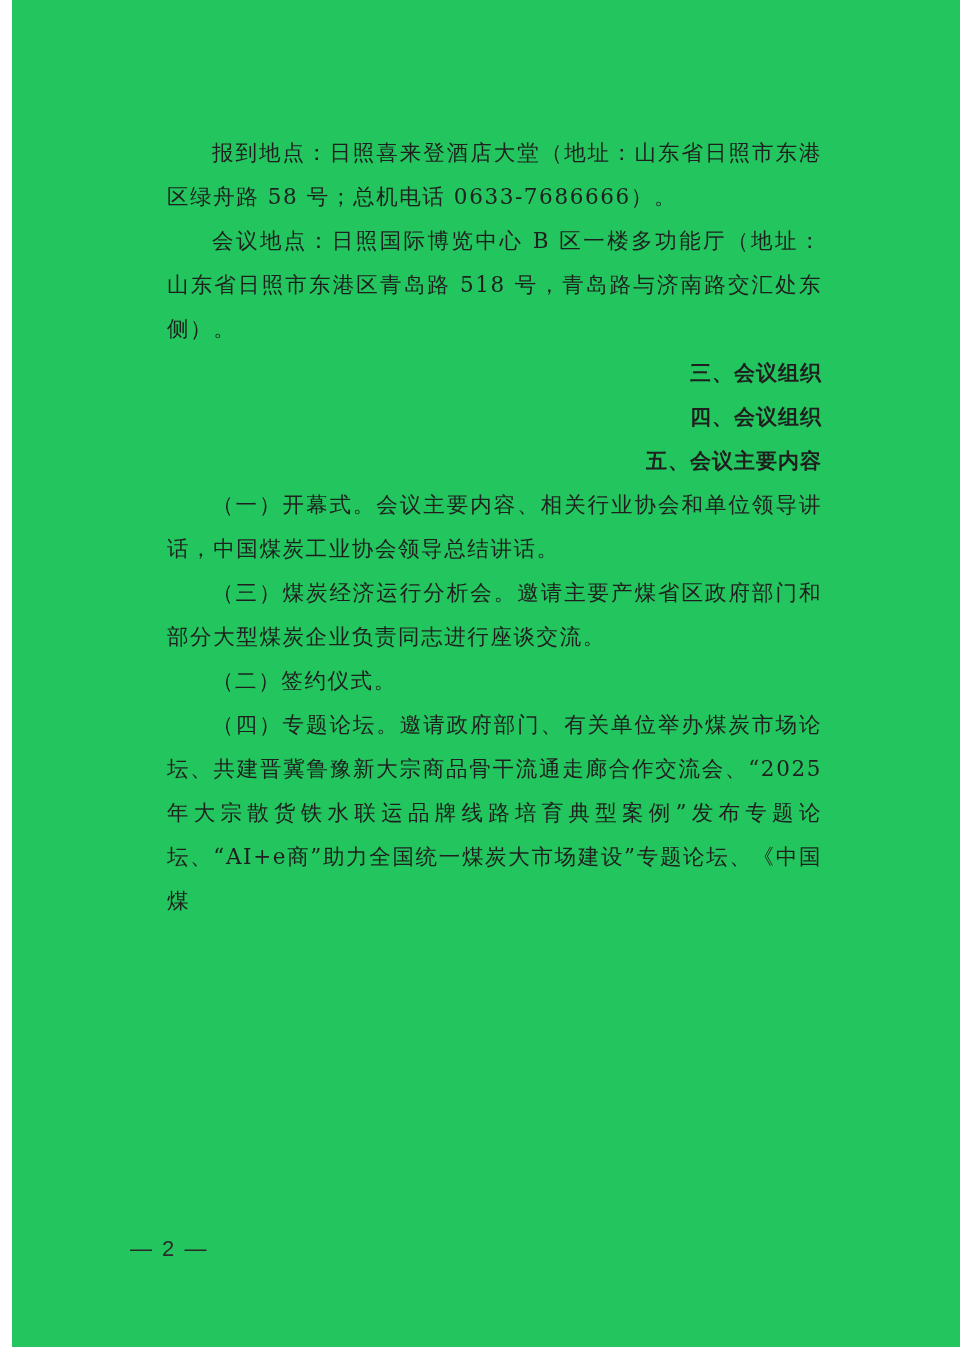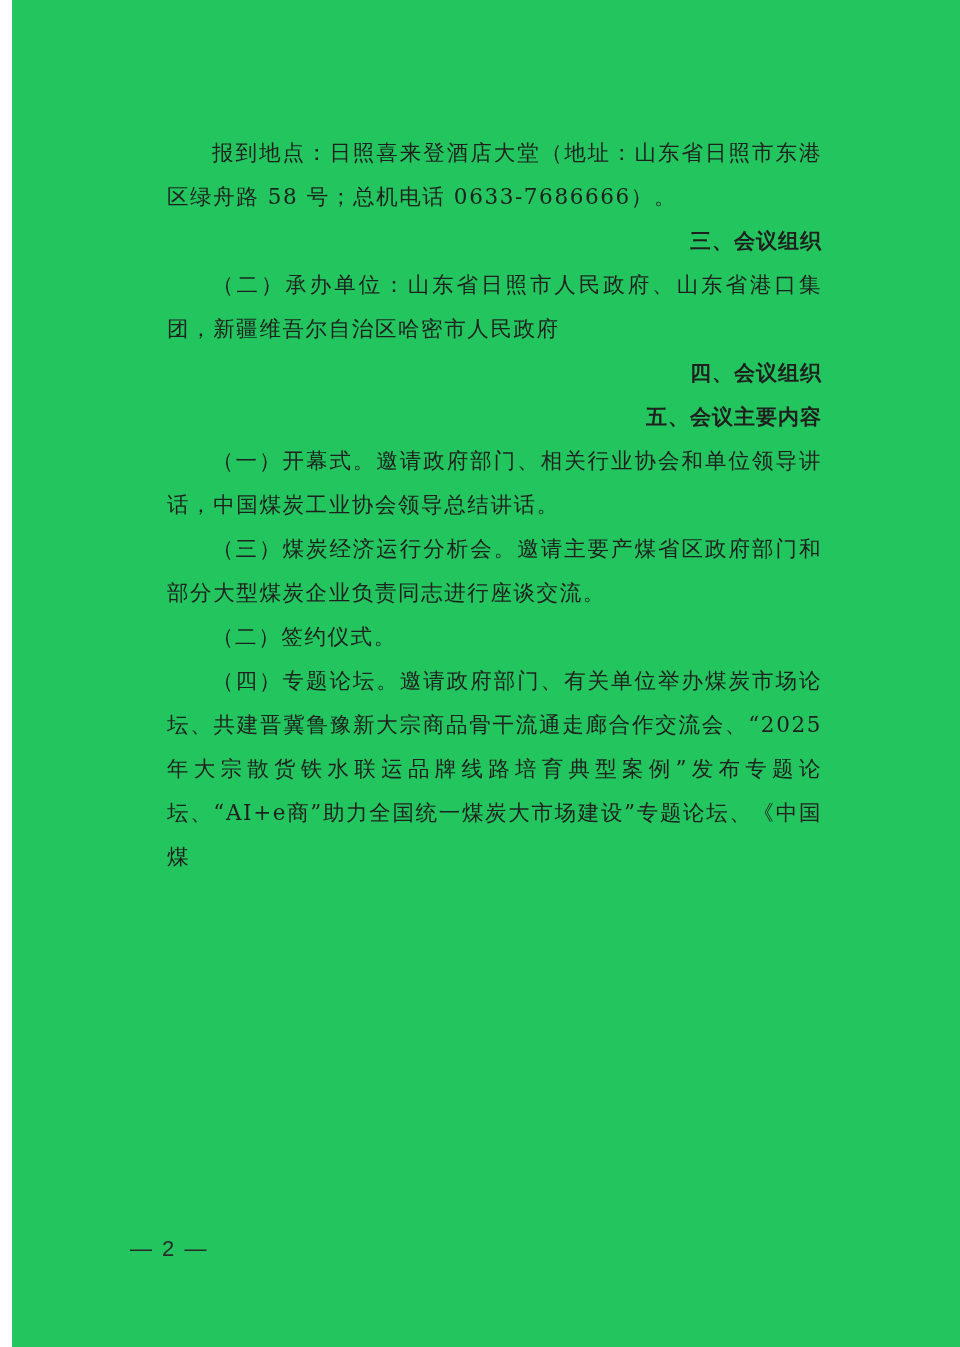--- a/index.html
+++ b/index.html
@@ -32,6 +32,7 @@
 <div class="page">
   <div class="body-text">
     <p class="para">报到地点：日照喜来登酒店大堂（地址：山东省日照市东港区绿舟路 58 号；总机电话 0633-7686666）。</p>
+    <p class="para">会议地点：日照国际博览中心 B 区一楼多功能厅（地址：山东省日照市东港区青岛路 518 号，青岛路与济南路交汇处东侧）。</p>
     <p class="heading">三、会议组织</p>
     <p class="para">（二）承办单位：山东省日照市人民政府、山东省港口集团，新疆维吾尔自治区哈密市人民政府</p>
     <p class="heading">四、会议组织</p>

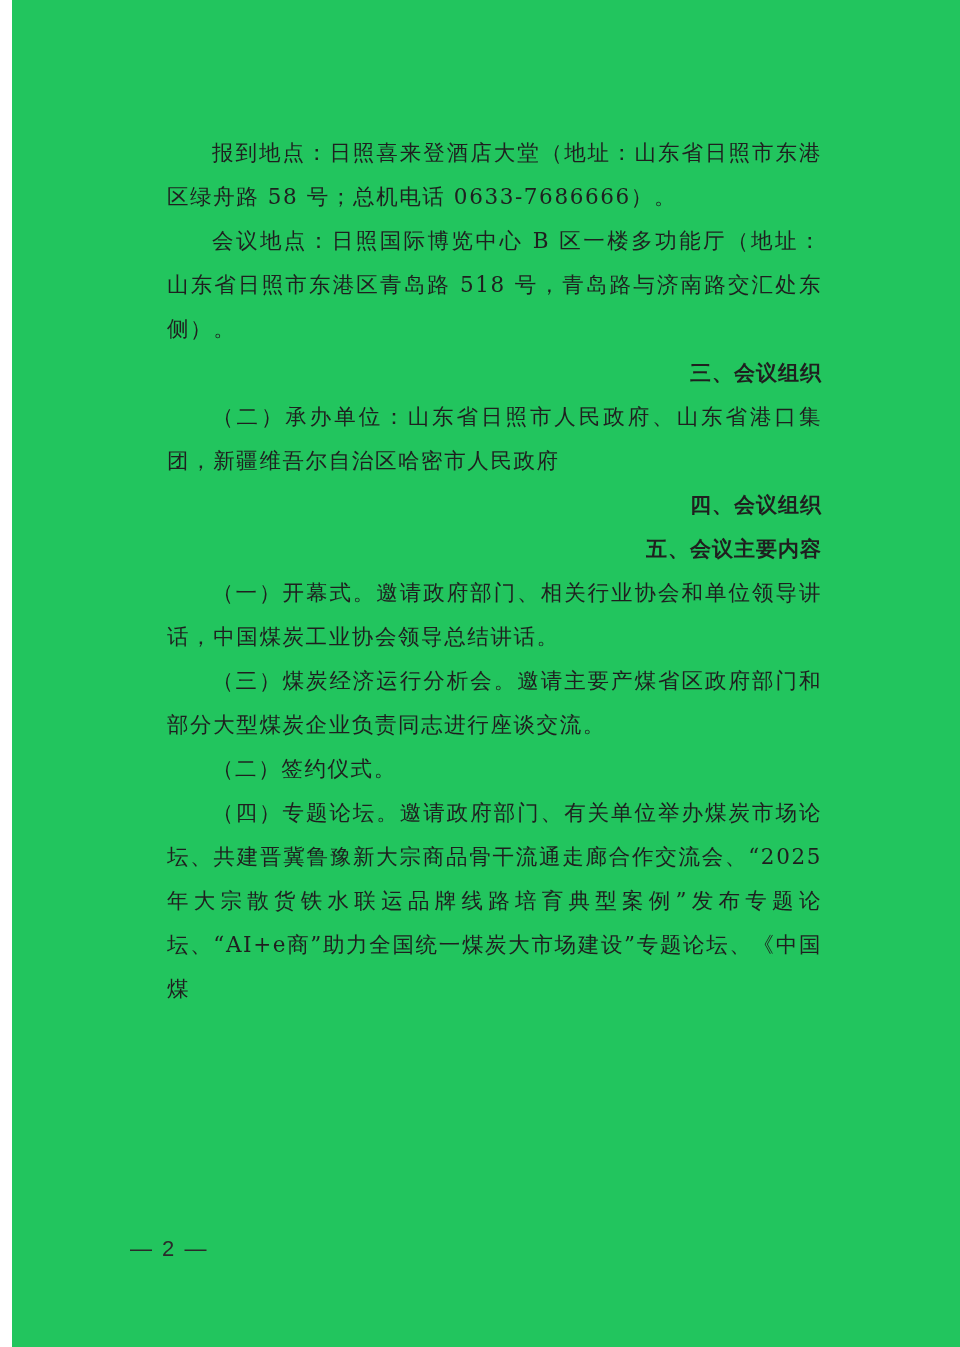--- a/index.html
+++ b/index.html
@@ -34,7 +34,6 @@
     <p class="para">报到地点：日照喜来登酒店大堂（地址：山东省日照市东港区绿舟路 58 号；总机电话 0633-7686666）。</p>
     <p class="para">会议地点：日照国际博览中心 B 区一楼多功能厅（地址：山东省日照市东港区青岛路 518 号，青岛路与济南路交汇处东侧）。</p>
     <p class="heading">三、会议组织</p>
-    <p class="para">（二）承办单位：山东省日照市人民政府、山东省港口集团，新疆维吾尔自治区哈密市人民政府</p>
     <p class="heading">四、会议组织</p>
     <p class="heading">五、会议主要内容</p>
     <p class="para">（一）开幕式。邀请政府部门、相关行业协会和单位领导讲话，中国煤炭工业协会领导总结讲话。</p>

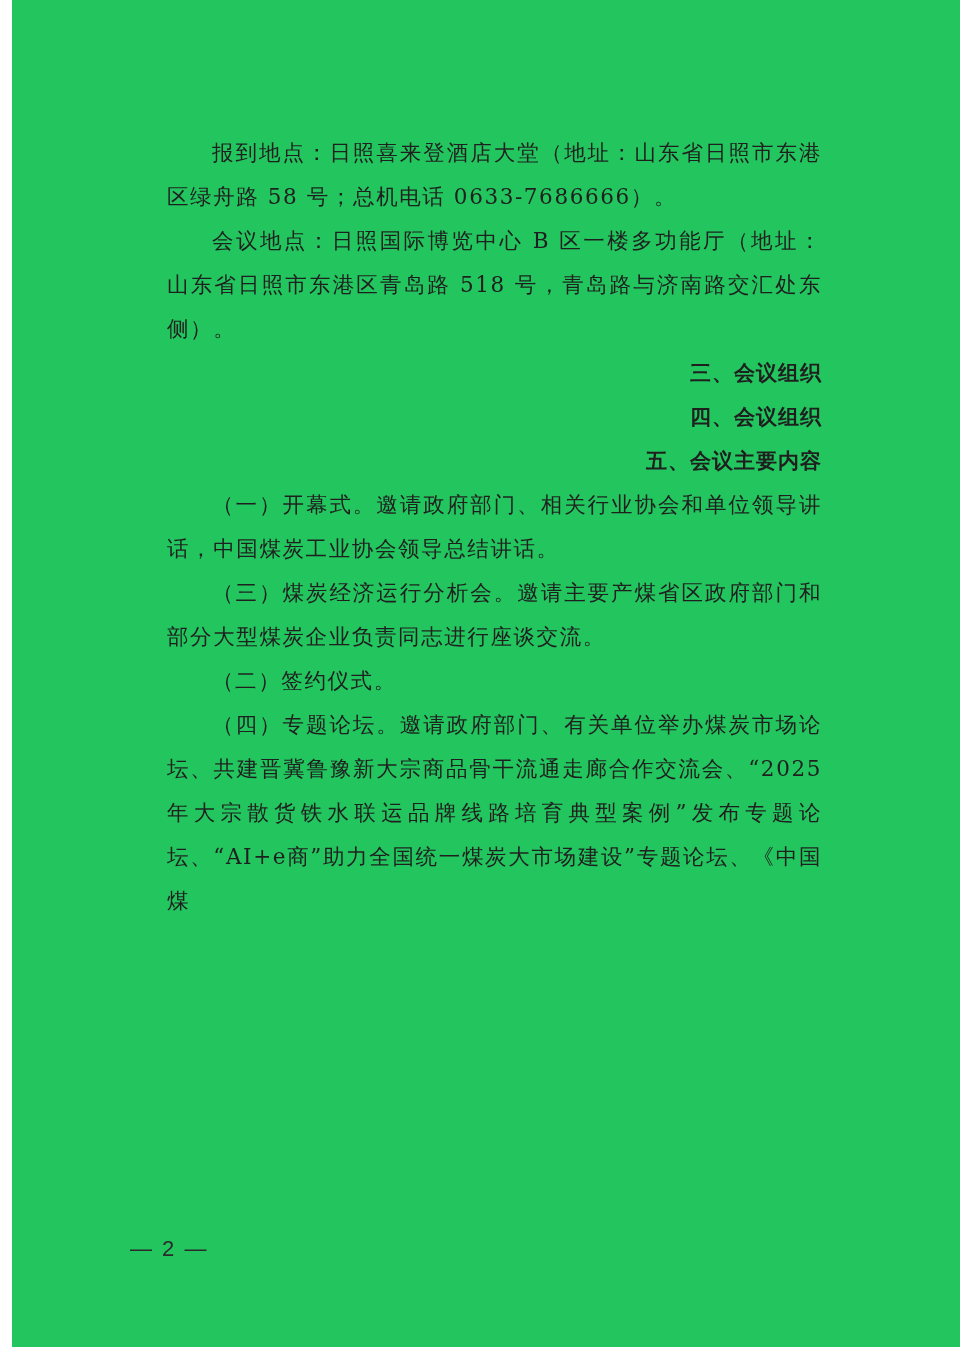--- a/index.html
+++ b/index.html
@@ -36,7 +36,7 @@
     <p class="heading">三、会议组织</p>
     <p class="heading">四、会议组织</p>
     <p class="heading">五、会议主要内容</p>
-    <p class="para">（一）开幕式。邀请政府部门、相关行业协会和单位领导讲话，中国煤炭工业协会领导总结讲话。</p>
+    <p class="para">（一）开幕式。会议主要内容、相关行业协会和单位领导讲话，中国煤炭工业协会领导总结讲话。</p>
     <p class="para">（三）煤炭经济运行分析会。邀请主要产煤省区政府部门和部分大型煤炭企业负责同志进行座谈交流。</p>
     <p class="para">（二）签约仪式。</p>
     <p class="para">（四）专题论坛。邀请政府部门、有关单位举办煤炭市场论坛、共建晋冀鲁豫新大宗商品骨干流通走廊合作交流会、“2025年大宗散货铁水联运品牌线路培育典型案例”发布专题论坛、“AI+e商”助力全国统一煤炭大市场建设”专题论坛、《中国煤</p>

